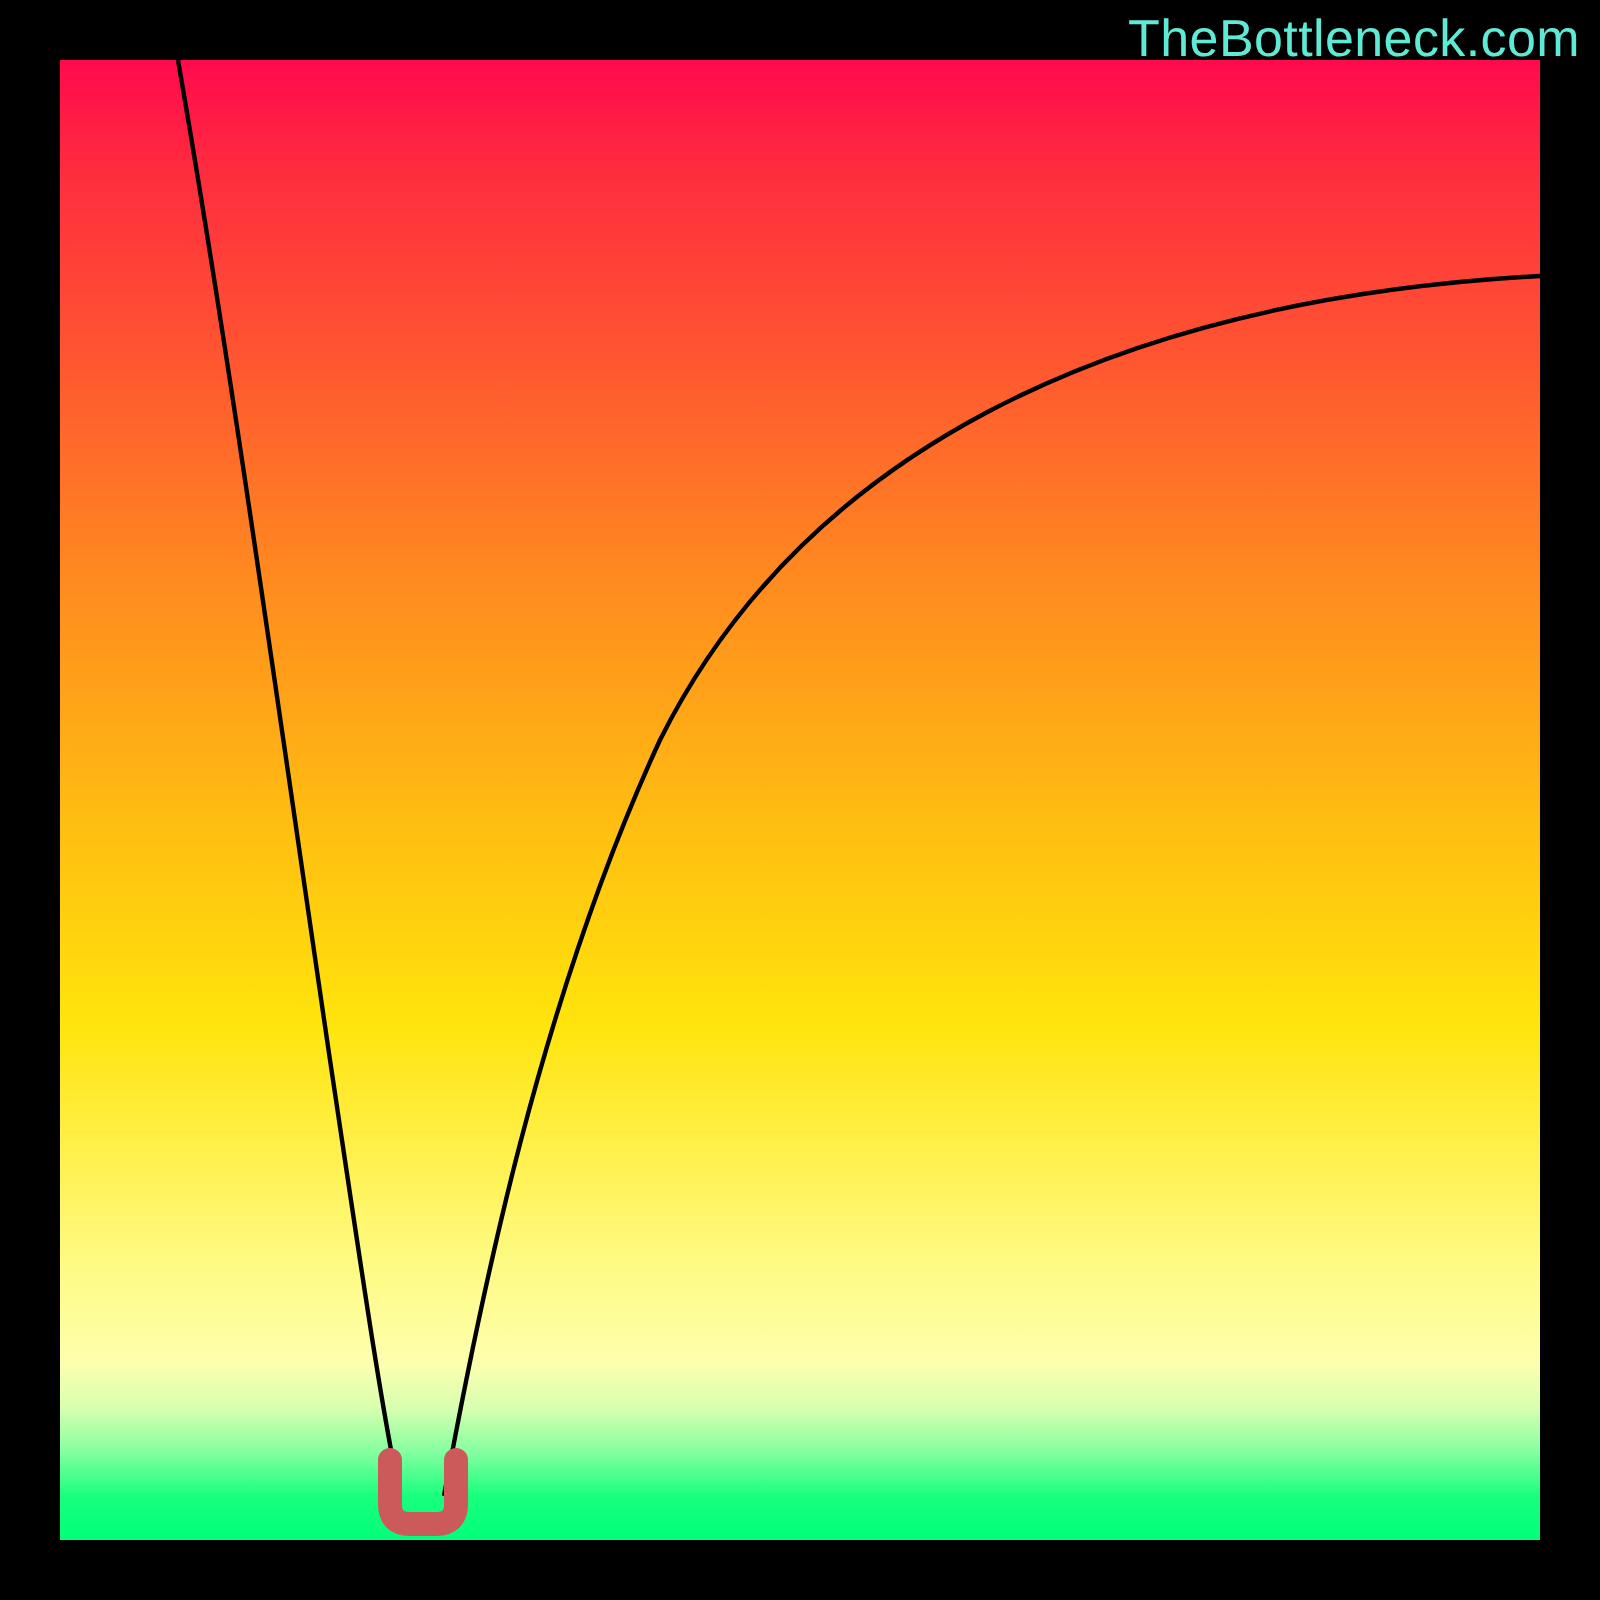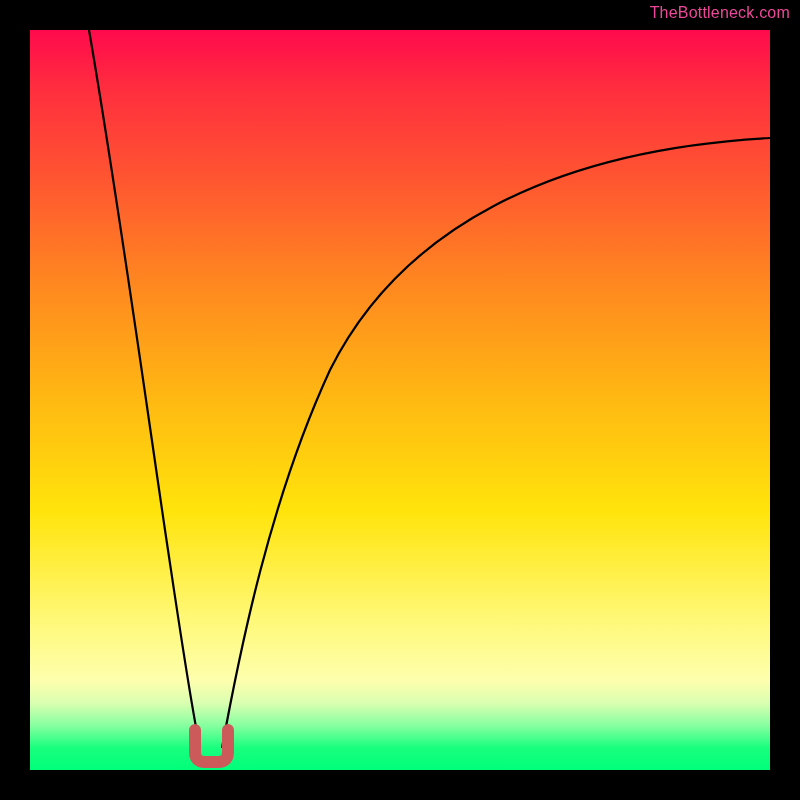--- a/index.html
+++ b/index.html
@@ -52,8 +52,8 @@
     position: absolute;
     top: 4px;
     right: 10px;
-    color: #ec4899;
-    font-size: 16px;
+    color: #5eead4;
+    font-size: 26px;
     font-weight: 500;
     letter-spacing: 0.2px;
     user-select: none;

